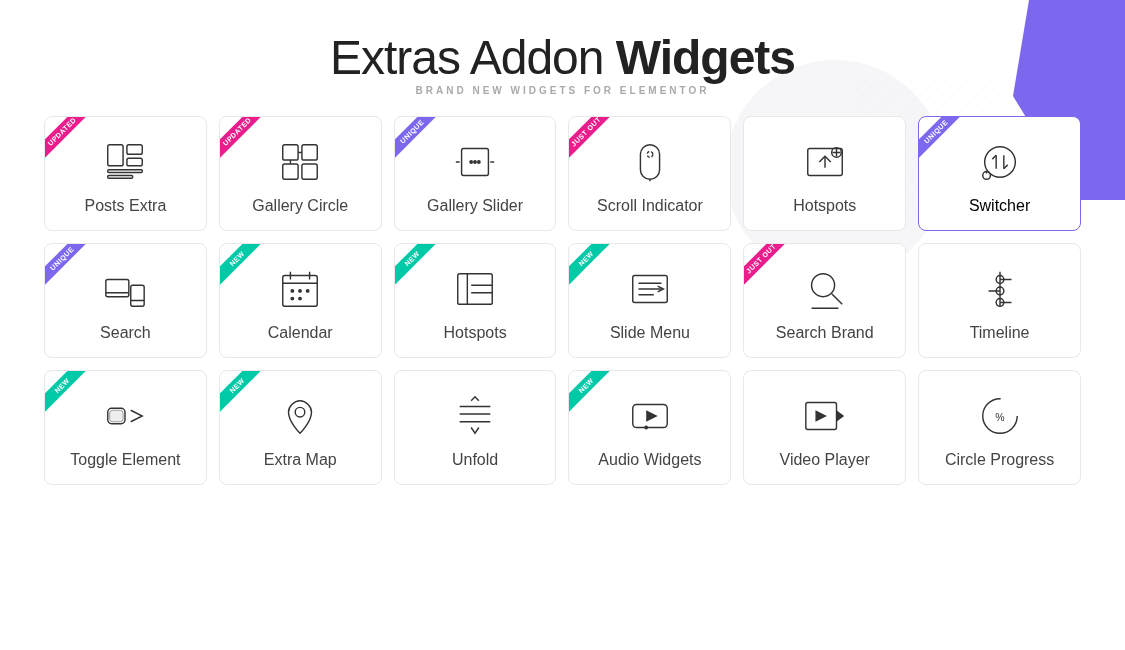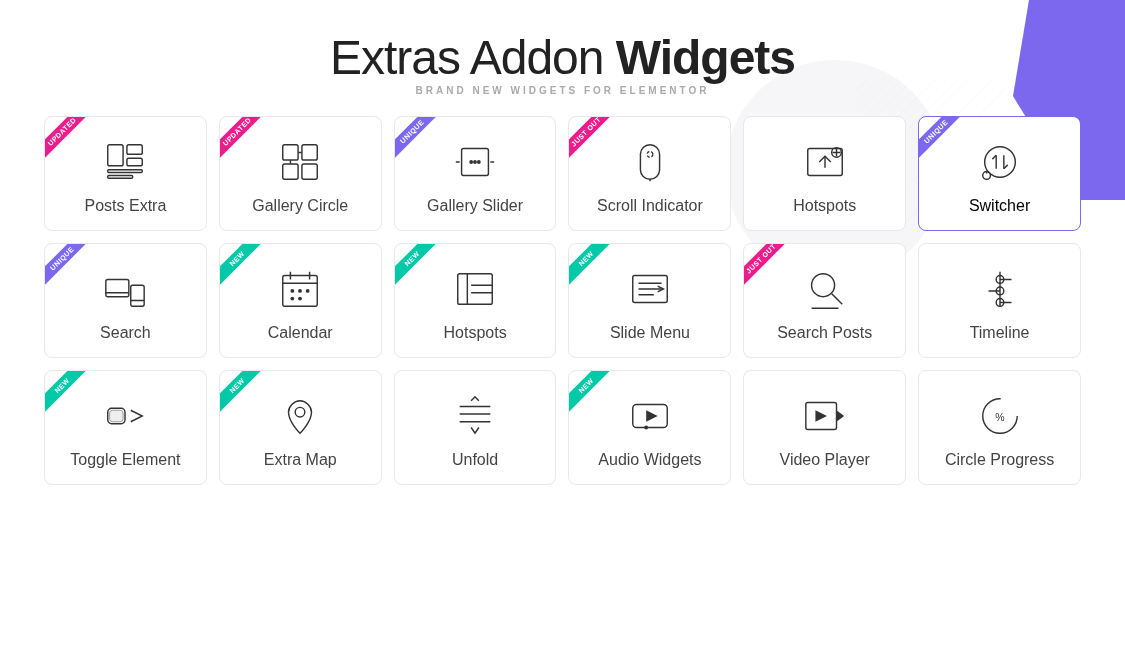--- a/index.html
+++ b/index.html
@@ -341,7 +341,7 @@
               <line x1="10" y1="44" x2="38" y2="44"></line>
             </svg>
           </div>
-          <div class="widget-label">Search Posts</div>
+          <div class="widget-label">Search Brand</div>
         </div>
         <div class="widget-card">
           <div class="widget-icon">

